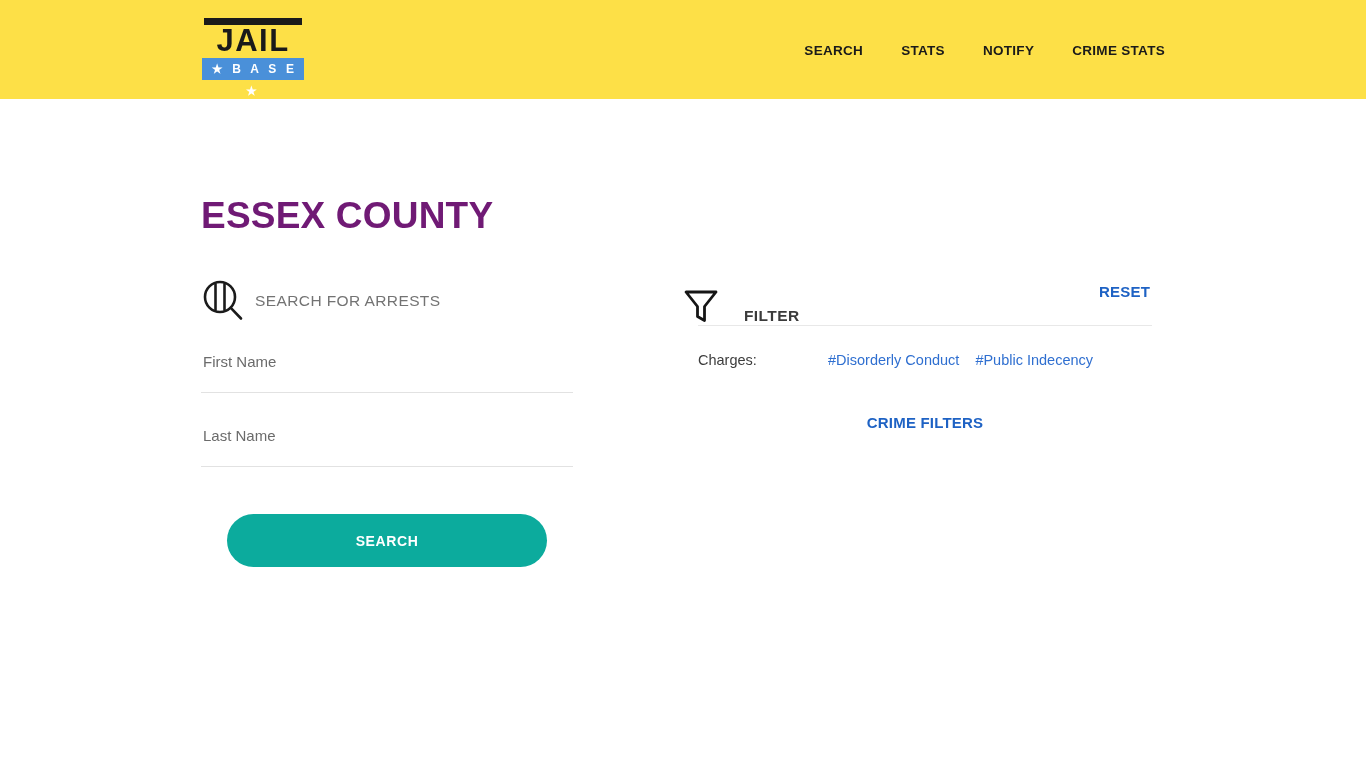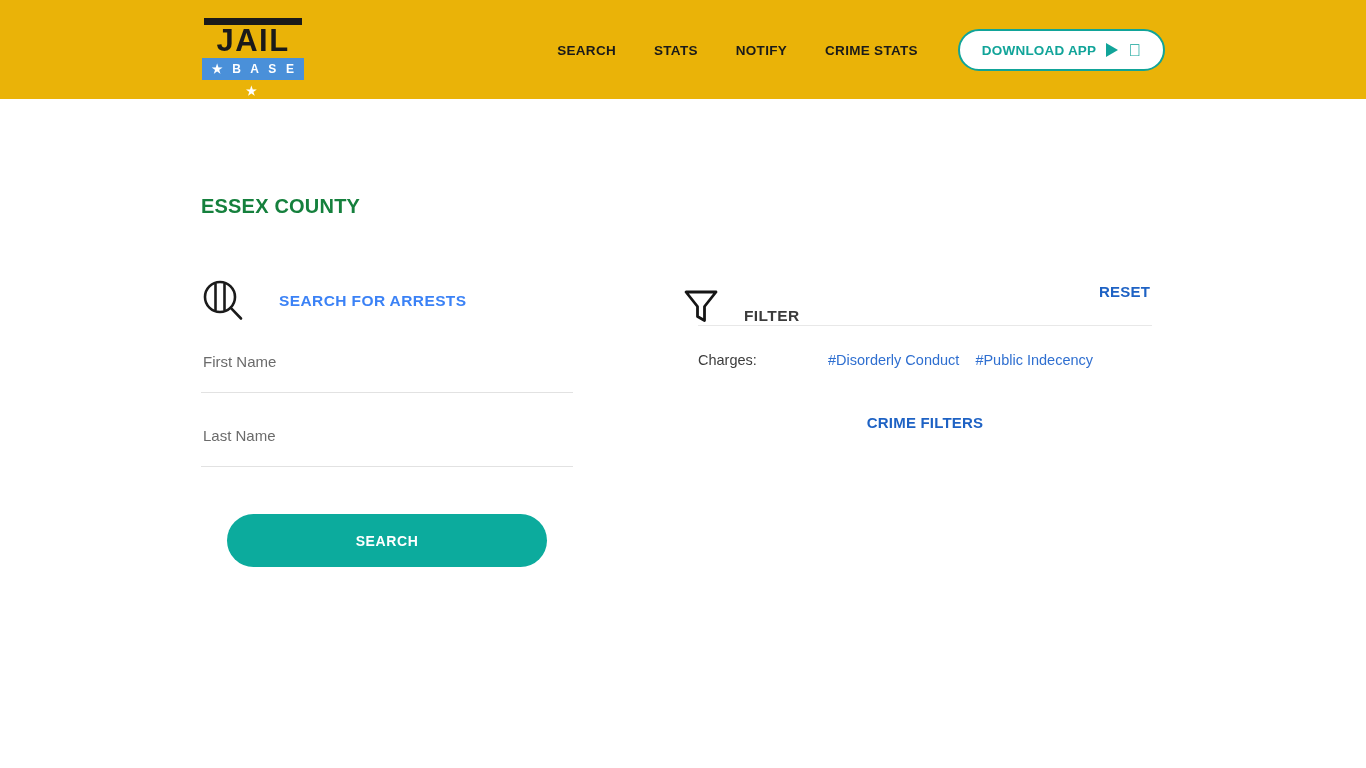--- a/index.html
+++ b/index.html
@@ -18,7 +18,7 @@
   .site-header {
     width: 1366px;
     height: 99px;
-    background: #eab308;
+    background: #fde047;
     position: relative;
   }
   .header-inner {

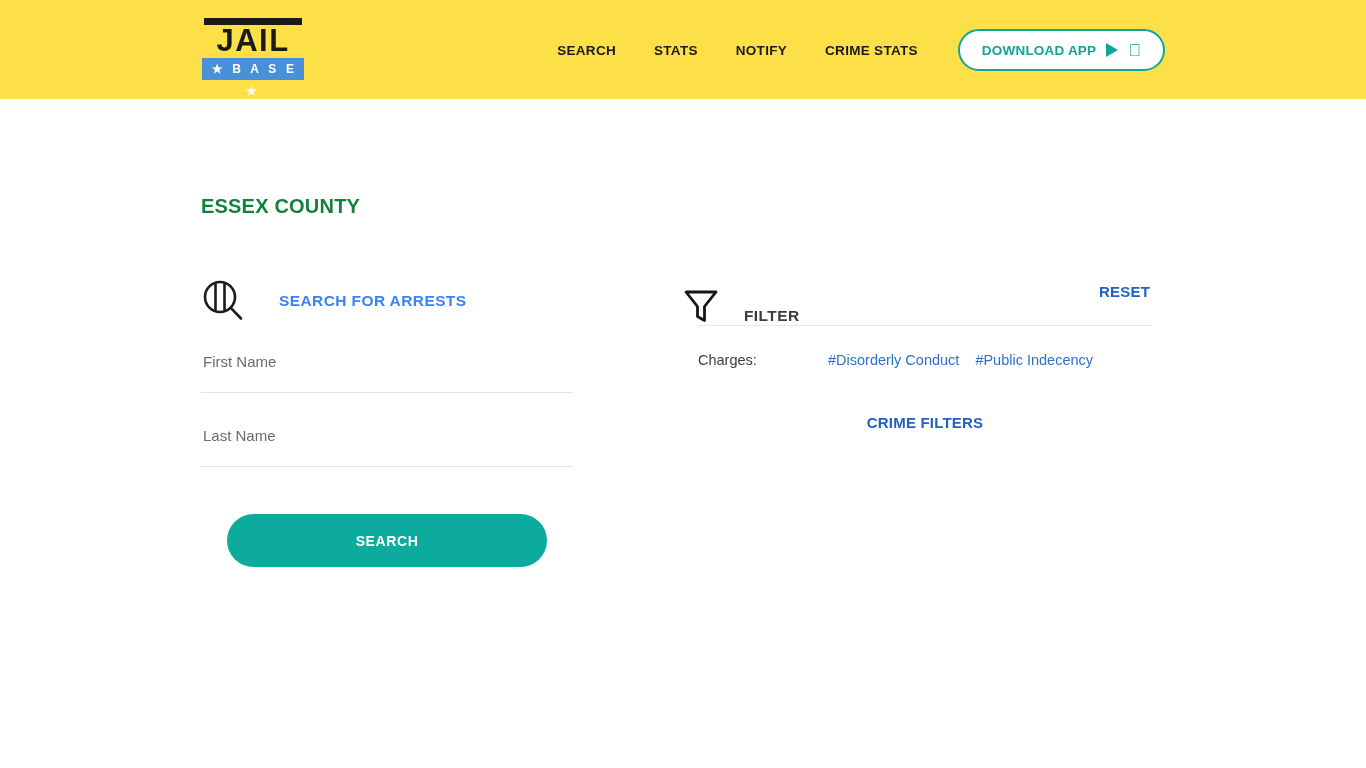--- a/index.html
+++ b/index.html
@@ -297,11 +297,6 @@
       <a class="nav-link">NOTIFY</a>
       <a class="nav-link">CRIME STATS</a>
 
-      <div class="download-btn">
-        <span class="download-btn-label">DOWNLOAD APP</span>
-        <span class="play-icon"></span>
-        <span class="apple-icon"></span>
-      </div>
     </nav>
 
   </div>

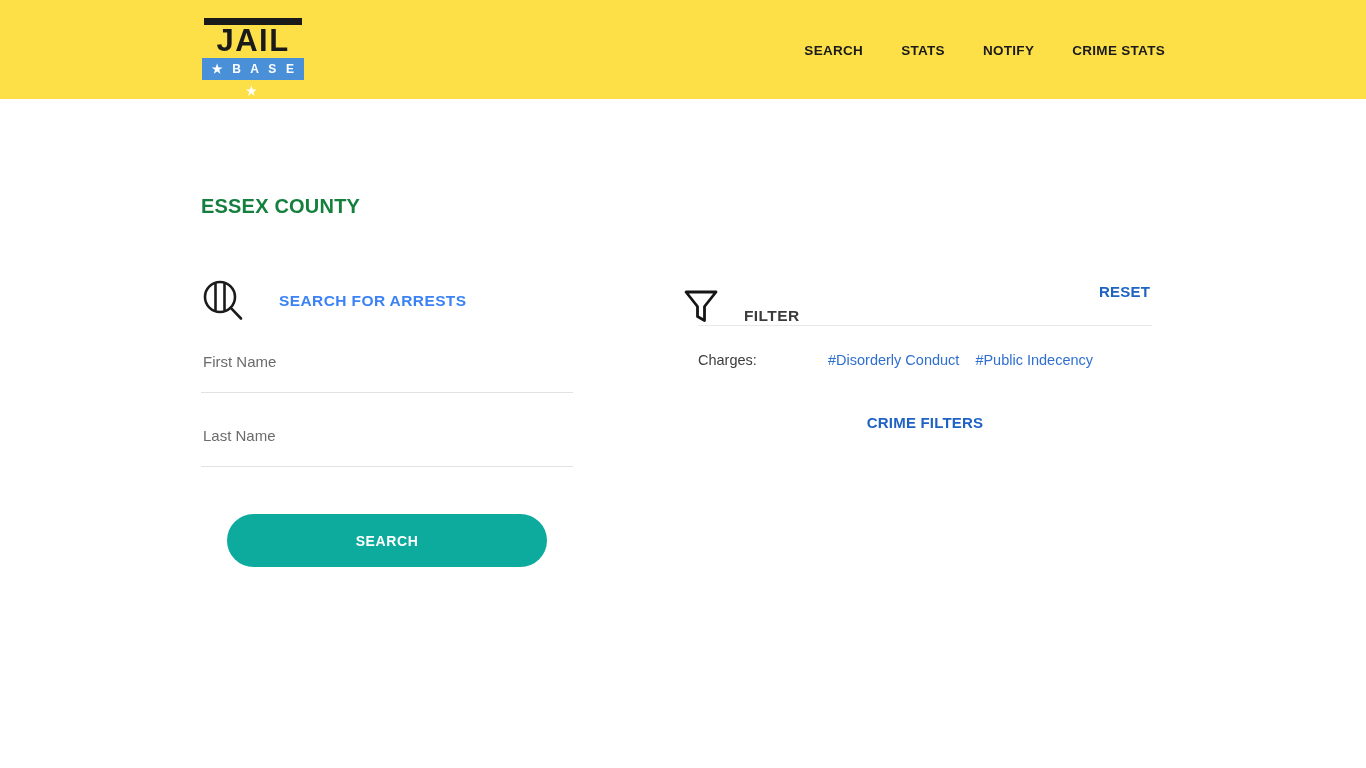--- a/index.html
+++ b/index.html
@@ -139,9 +139,9 @@
     position: absolute;
     left: 0;
     top: 96px;
-    font-size: 20px;
-    font-weight: bold;
-    color: #15803d;
+    font-size: 37px;
+    font-weight: bold;
+    color: #701a75;
     letter-spacing: 0.2px;
     margin: 0;
   }

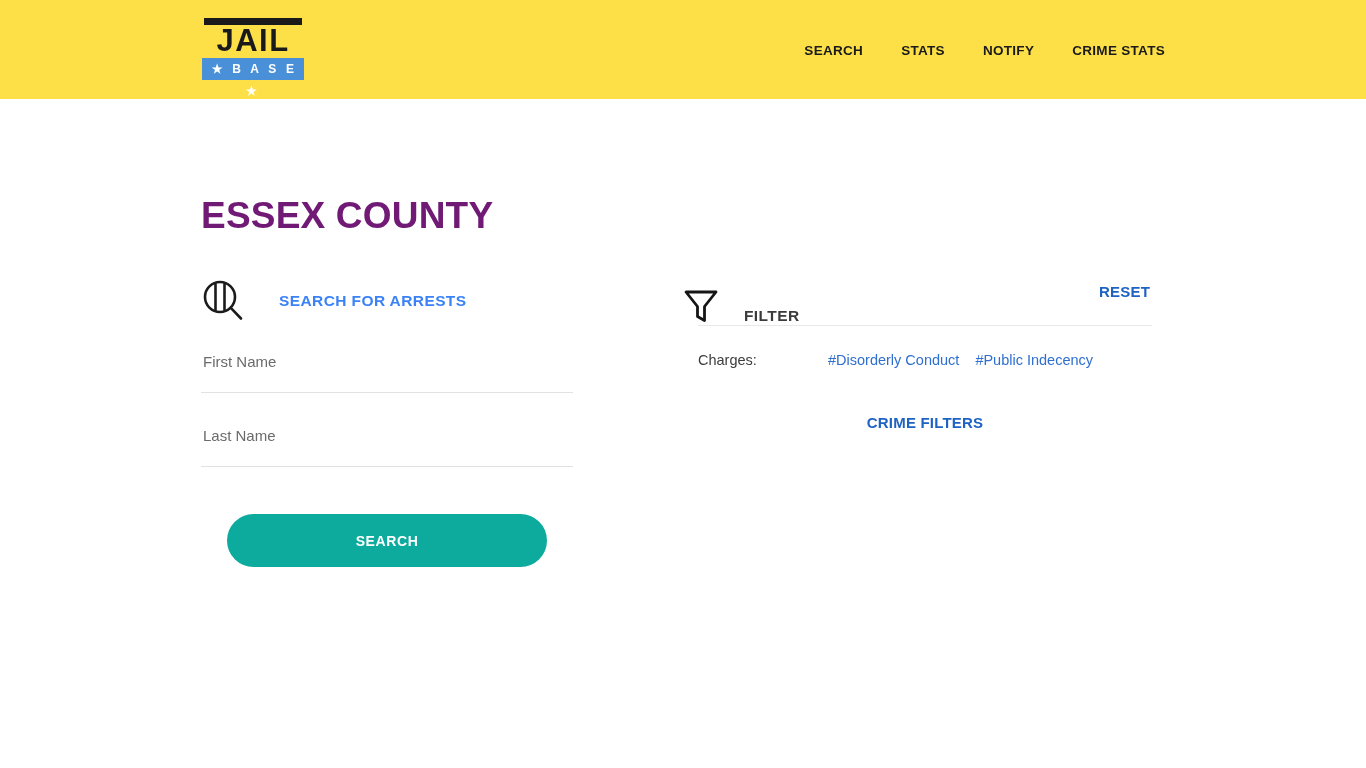--- a/index.html
+++ b/index.html
@@ -165,11 +165,11 @@
     flex: 0 0 44px;
   }
   .search-col .section-title {
-    margin-left: 34px;
+    margin-left: 10px;
     font-size: 15.5px;
-    font-weight: bold;
+    font-weight: normal;
     letter-spacing: 0.4px;
-    color: #3b82f6;
+    color: #737373;
   }
   .field {
     margin-top: 30px;

